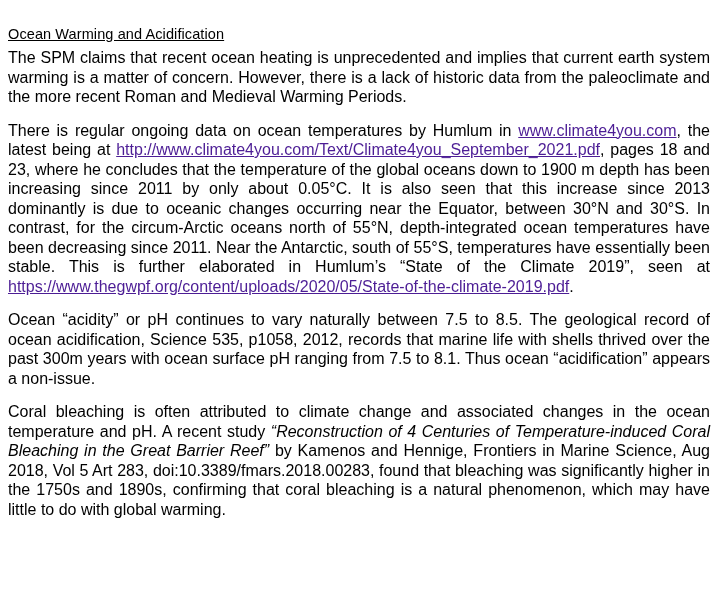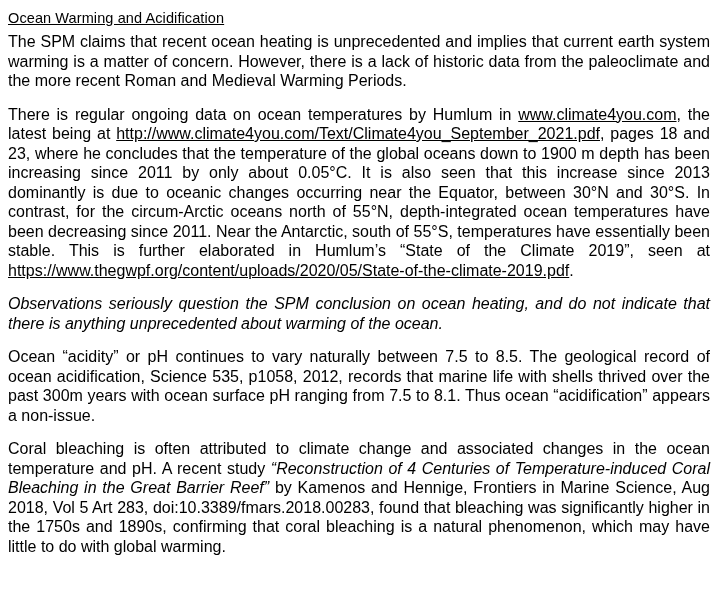--- a/index.html
+++ b/index.html
@@ -18,7 +18,7 @@
     width: 720px;
     height: 510px;
     box-sizing: border-box;
-    padding: 10px 10px 0 8px;
+    padding: 26px 10px 0 8px;
     position: relative;
   }
   .heading {

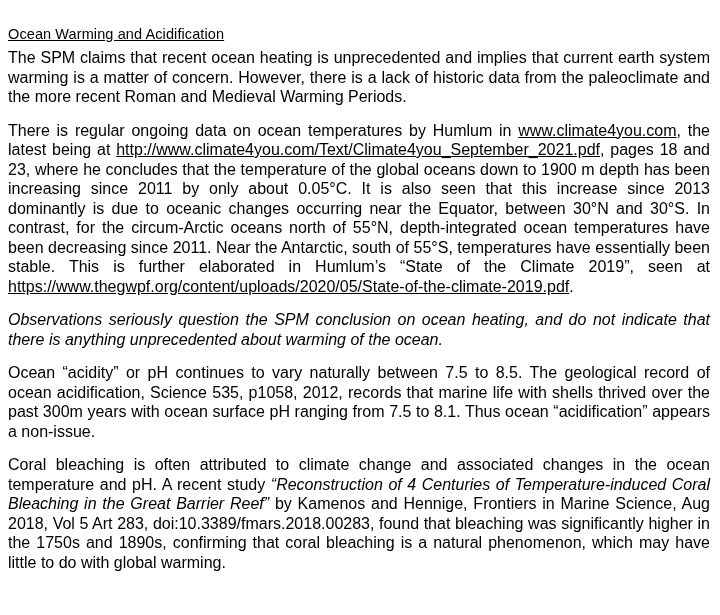--- a/index.html
+++ b/index.html
@@ -43,7 +43,7 @@
     font-style: italic;
   }
   .link {
-    color: #000000;
+    color: #4c1d95;
     text-decoration: underline;
     cursor: pointer;
   }

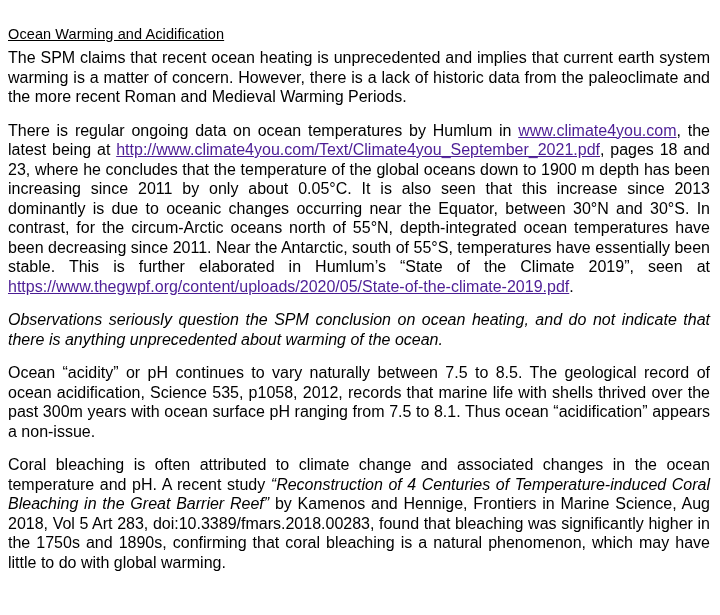--- a/index.html
+++ b/index.html
@@ -63,7 +63,6 @@
 
   <p class="para"><span>There is regular ongoing data on ocean temperatures by Humlum in </span><a class="link">www.climate4you.com</a><span>, the latest being at </span><a class="link">http://www.climate4you.com/Text/Climate4you_September_2021.pdf</a><span>, pages 18 and 23, where he concludes that the temperature of the global oceans down to 1900 m depth has been increasing since 2011 by only about 0.05°C. It is also seen that this increase since 2013 dominantly is due to oceanic changes occurring near the Equator, between 30°N and 30°S. In contrast, for the circum-Arctic oceans north of 55°N, depth-integrated ocean temperatures have been decreasing since 2011. Near the Antarctic, south of 55°S, temperatures have essentially been stable. This is further elaborated in Humlum’s “State of the Climate 2019”, seen at </span><a class="link">https://www.thegwpf.org/content/uploads/2020/05/State-of-the-climate-2019.pdf</a><span>.</span></p>
 
-  <p class="para para-italic-block"><span>Observations seriously question the SPM conclusion on ocean heating, and do not indicate that there is anything unprecedented about warming of the ocean.</span></p>
 
   <p class="para"><span>Ocean “acidity” or pH continues to vary naturally between 7.5 to 8.5. The geological record of ocean acidification, Science 535, p1058, 2012, records that marine life with shells thrived over the past 300m years with ocean surface pH ranging from 7.5 to 8.1. Thus ocean “acidification” appears a non-issue.</span></p>
 

